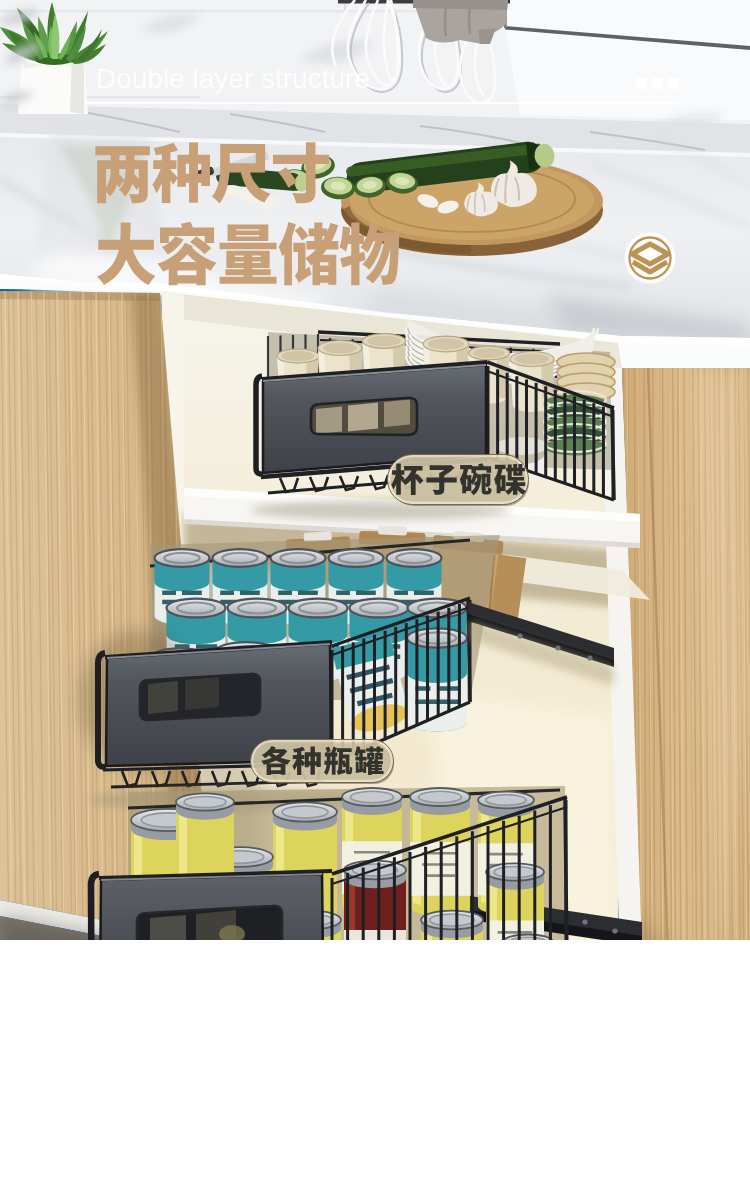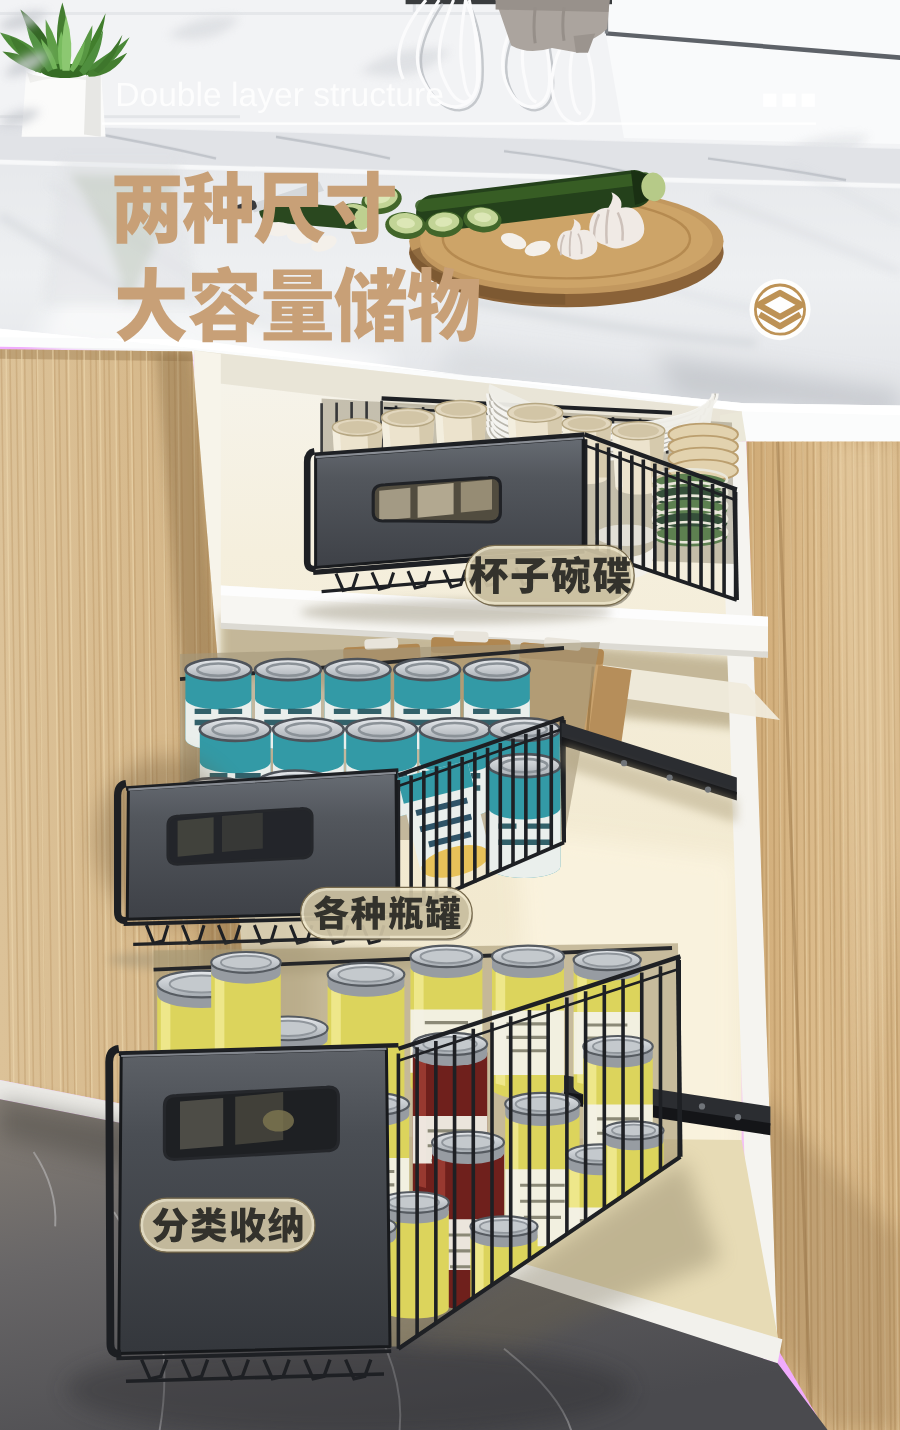--- a/index.html
+++ b/index.html
@@ -1,7 +1,7 @@
 <!DOCTYPE html>
 <html><head><meta charset="utf-8"><style>
 html,body{margin:0;padding:0}
-.page{position:relative;width:750px;height:1192px;overflow:hidden;background:#f0abfc;font-family:"Liberation Sans",sans-serif}
+.page{position:relative;width:750px;height:940px;overflow:hidden;background:#0369a1;font-family:"Liberation Sans",sans-serif}
 </style></head><body>
 <div class="page">
 <svg width="750" height="1192" viewBox="0 0 750 1192">

